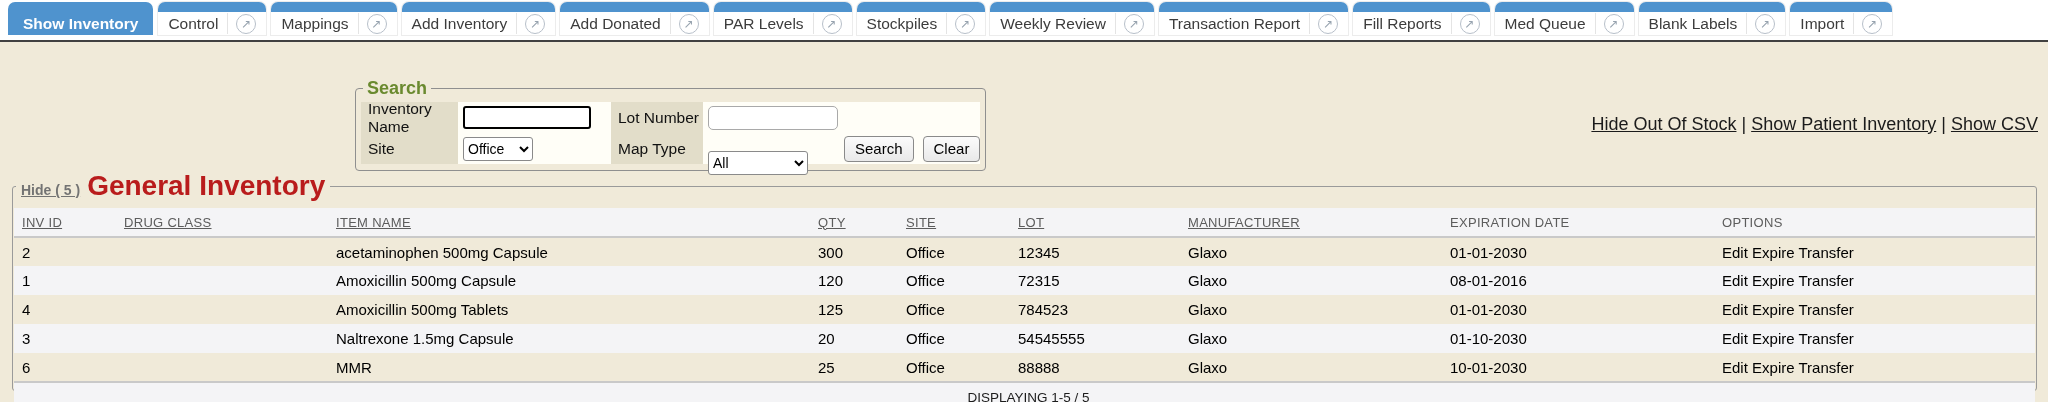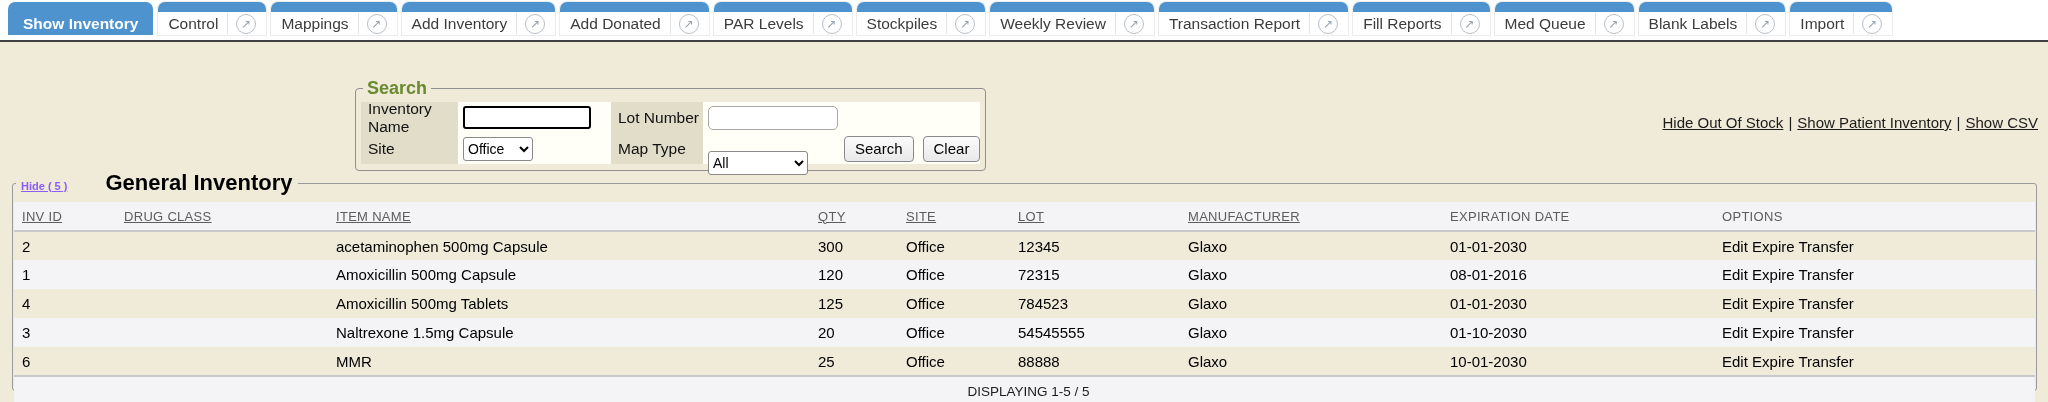--- a/index.html
+++ b/index.html
@@ -74,7 +74,7 @@
 
   
   .toplinks {
-    position:absolute; right:10px; top:114px; font-size:15px; color:#1b1b1b;
+    position:absolute; right:10px; top:114px; font-size:18px; color:#1b1b1b;
     white-space:nowrap;
   }
   .toplinks a { color:#1b1b1b; text-decoration:underline; cursor:pointer; }

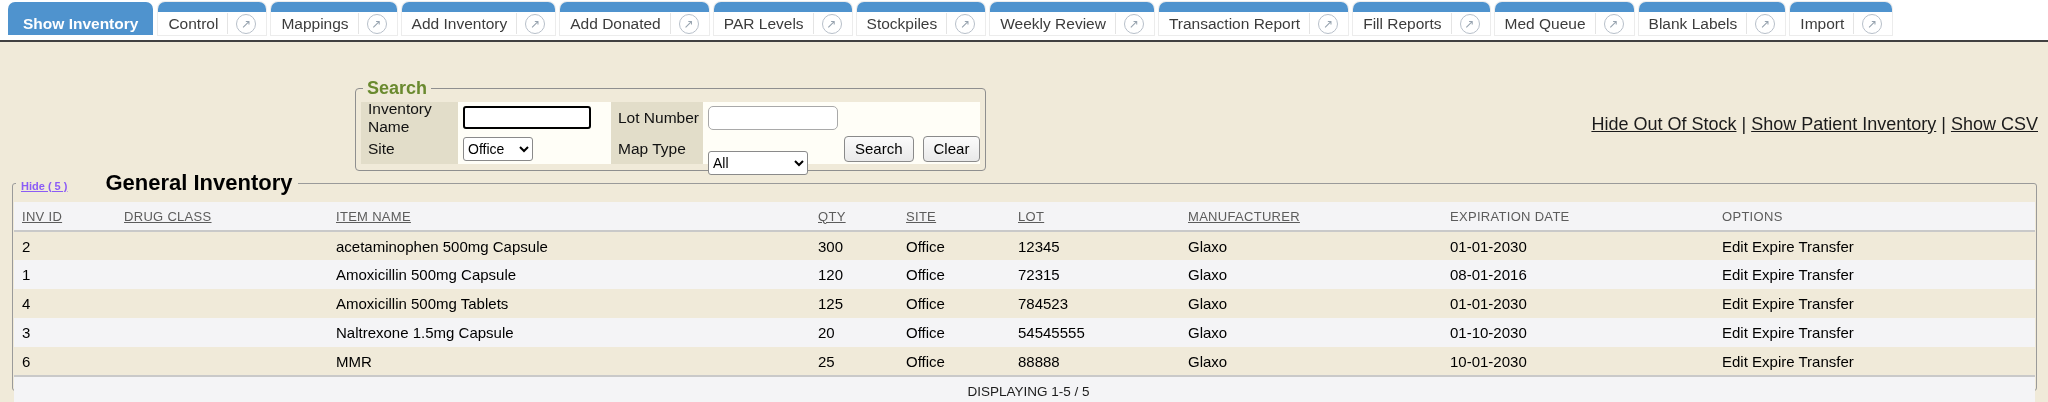--- a/index.html
+++ b/index.html
@@ -86,7 +86,7 @@
     border:1px solid #9a9a9a; border-radius:3px; padding:6px 1px 1px 1px;
   }
   .inv-fs legend { display:flex; align-items:baseline; gap:7px; padding:0 5px; margin-left:2px; }
-  .hide-link { color:#8b5cf6; font-weight:bold; font-size:11px; text-decoration:underline; cursor:pointer; }
+  .hide-link { color:#737373; font-weight:bold; font-size:14px; text-decoration:underline; cursor:pointer; }
   .inv-title { color:#000000; font-weight:bold; font-size:22px;margin-left:31px; }
 
   table.inv { width:100%; border-collapse:collapse; table-layout:fixed; }

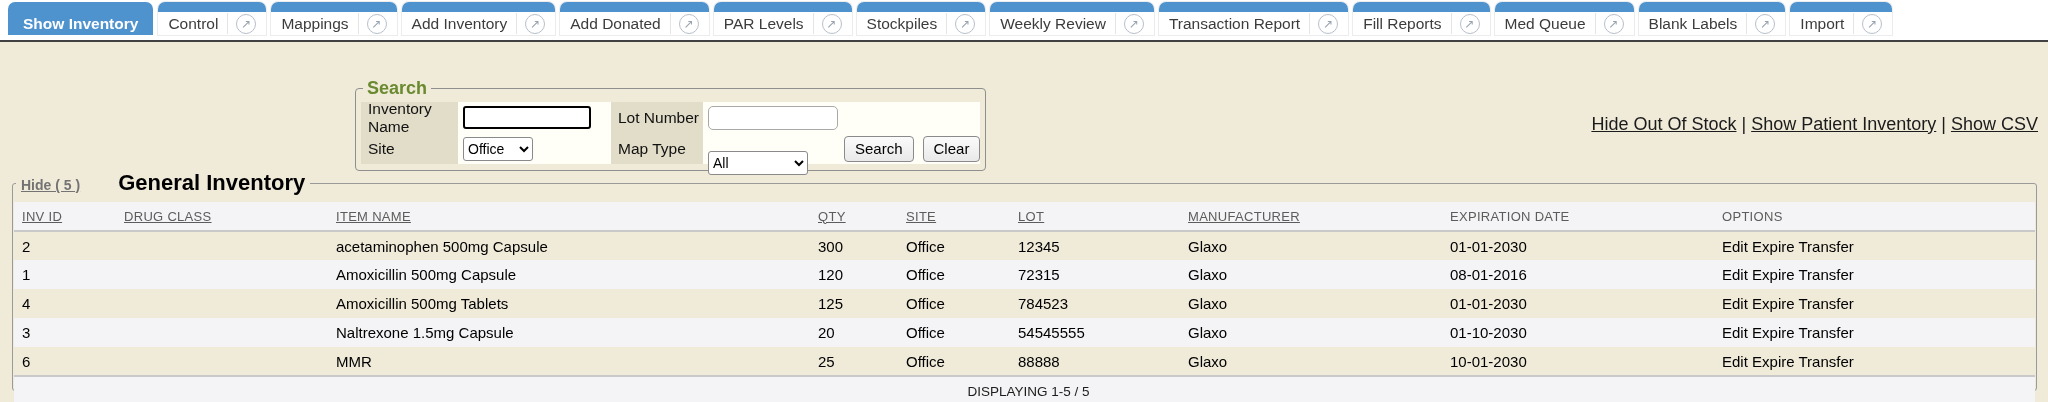--- a/index.html
+++ b/index.html
@@ -87,7 +87,7 @@
   }
   .inv-fs legend { display:flex; align-items:baseline; gap:7px; padding:0 5px; margin-left:2px; }
   .hide-link { color:#737373; font-weight:bold; font-size:14px; text-decoration:underline; cursor:pointer; }
-  .inv-title { color:#000000; font-weight:bold; font-size:22px;margin-left:31px; }
+  .inv-title { color:#b91c1c; font-weight:bold; font-size:28px; }
 
   table.inv { width:100%; border-collapse:collapse; table-layout:fixed; }
   table.inv th {

